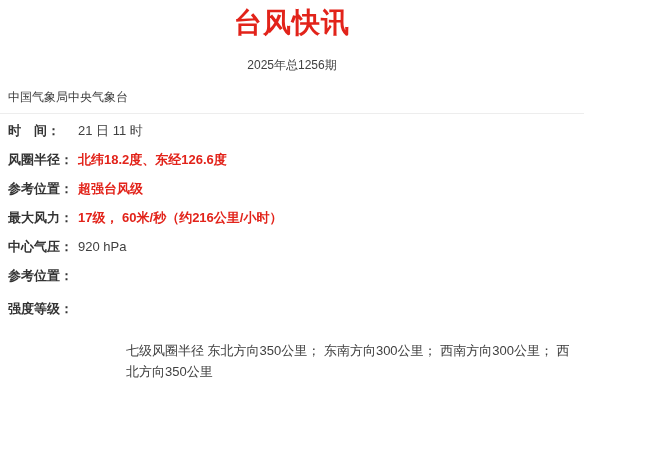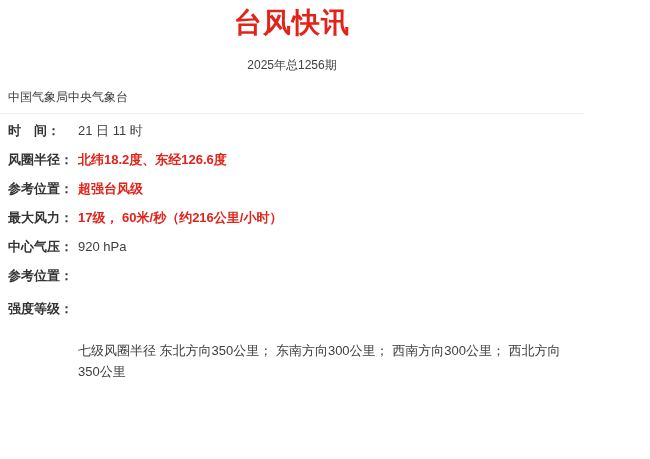--- a/index.html
+++ b/index.html
@@ -59,7 +59,7 @@
   .row.red .value { color: #e2231a; font-weight: bold; }
   .row.multi { line-height: 21px; margin-bottom: 10px; }
   .row.multi .label { line-height: 21px; }
-  .multi-line { white-space: pre-wrap; }
+  .multi-line { white-space: pre-wrap; margin-left: 48px; }
 </style>
 </head>
 <body>

